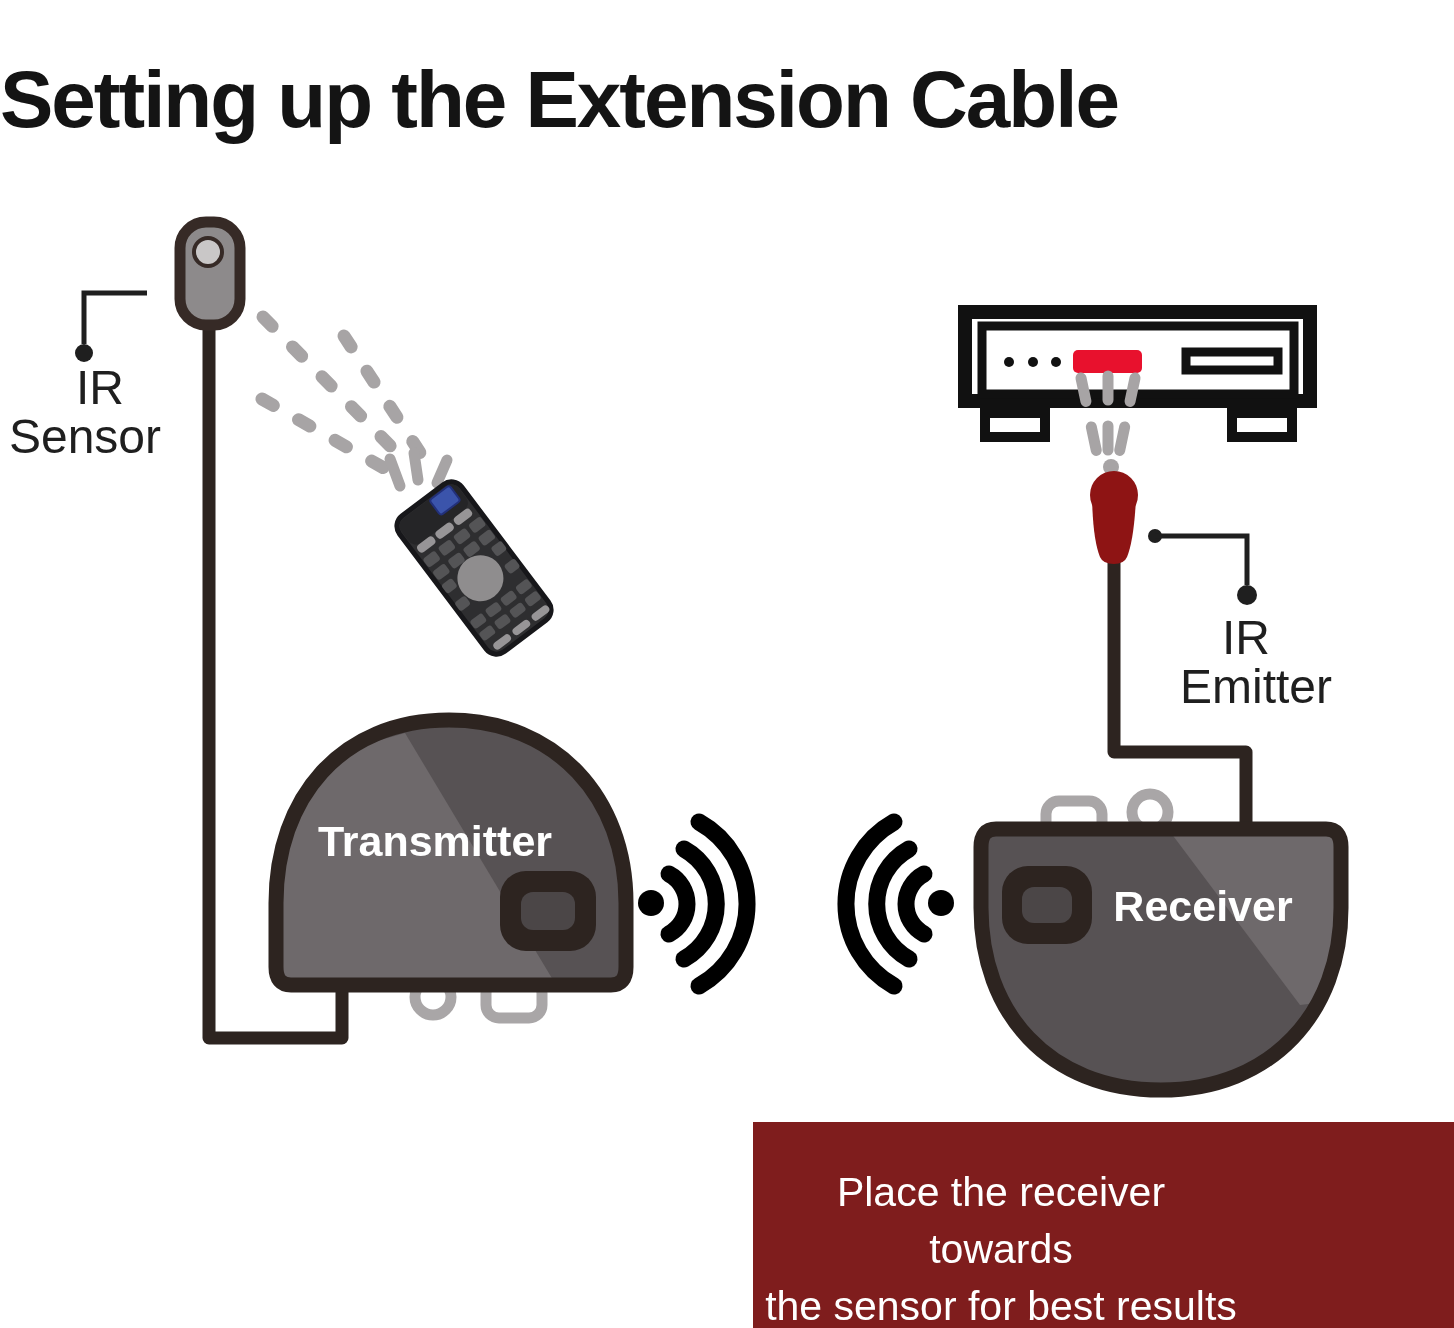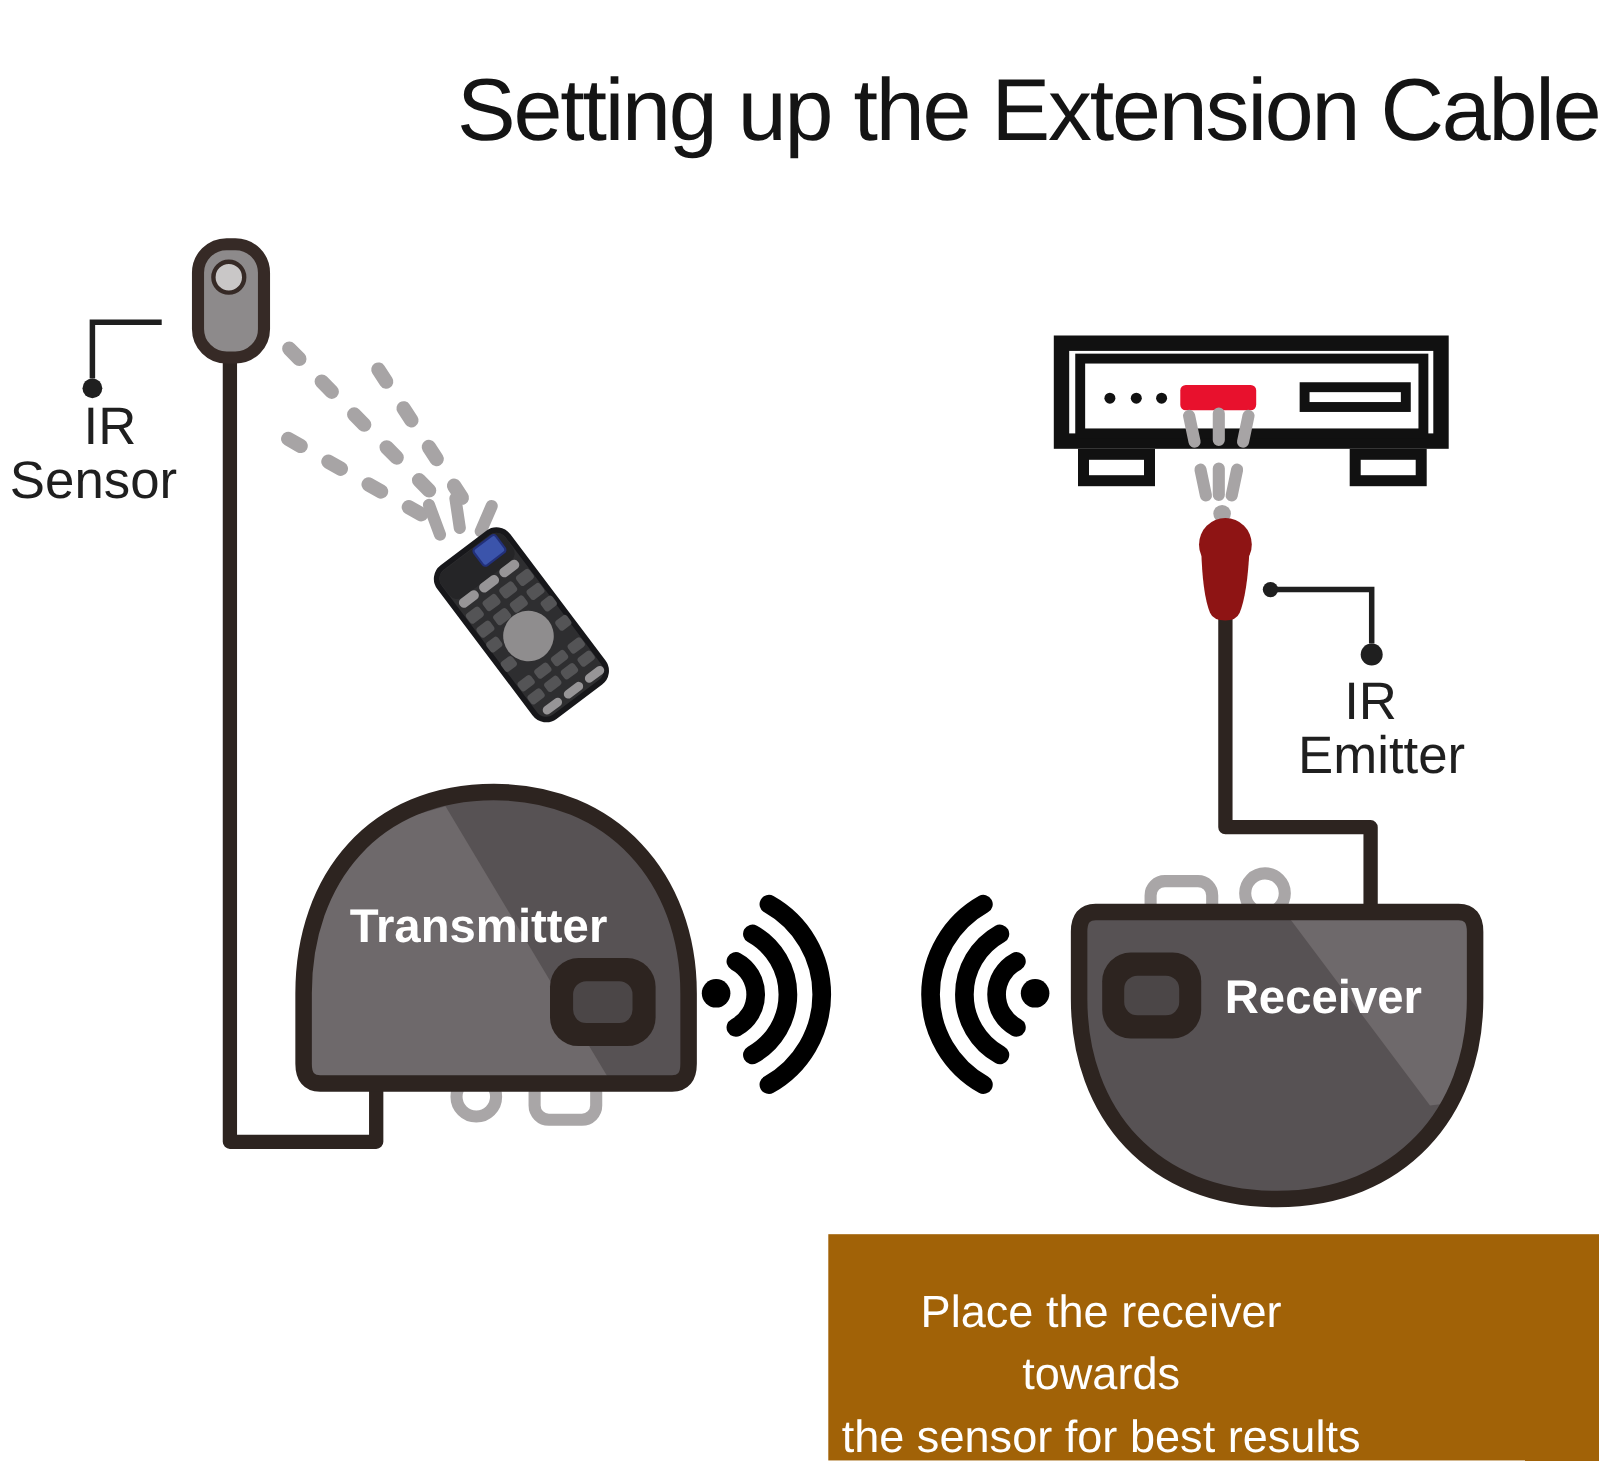--- a/index.html
+++ b/index.html
@@ -5,8 +5,8 @@
   html,body{margin:0;padding:0;background:#ffffff;}
   .page{position:relative;width:1454px;height:1328px;background:#ffffff;overflow:hidden;
         font-family:"Liberation Sans", sans-serif;}
-  .title{position:absolute;top:0;left:0;width:100%;text-align:right;
-         font-size:80px;font-weight:normal;letter-spacing:-2px;color:#141414;
+  .title{position:absolute;top:0;left:0;width:100%;text-align:left;
+         font-size:80px;font-weight:bold;letter-spacing:-2px;color:#141414;
          font-family:"Liberation Sans", sans-serif;}
   .diagram-svg{position:absolute;left:0;top:0;}
   .note-box{position:absolute;left:753px;top:1122px;right:0;bottom:0;background:#a16207;}

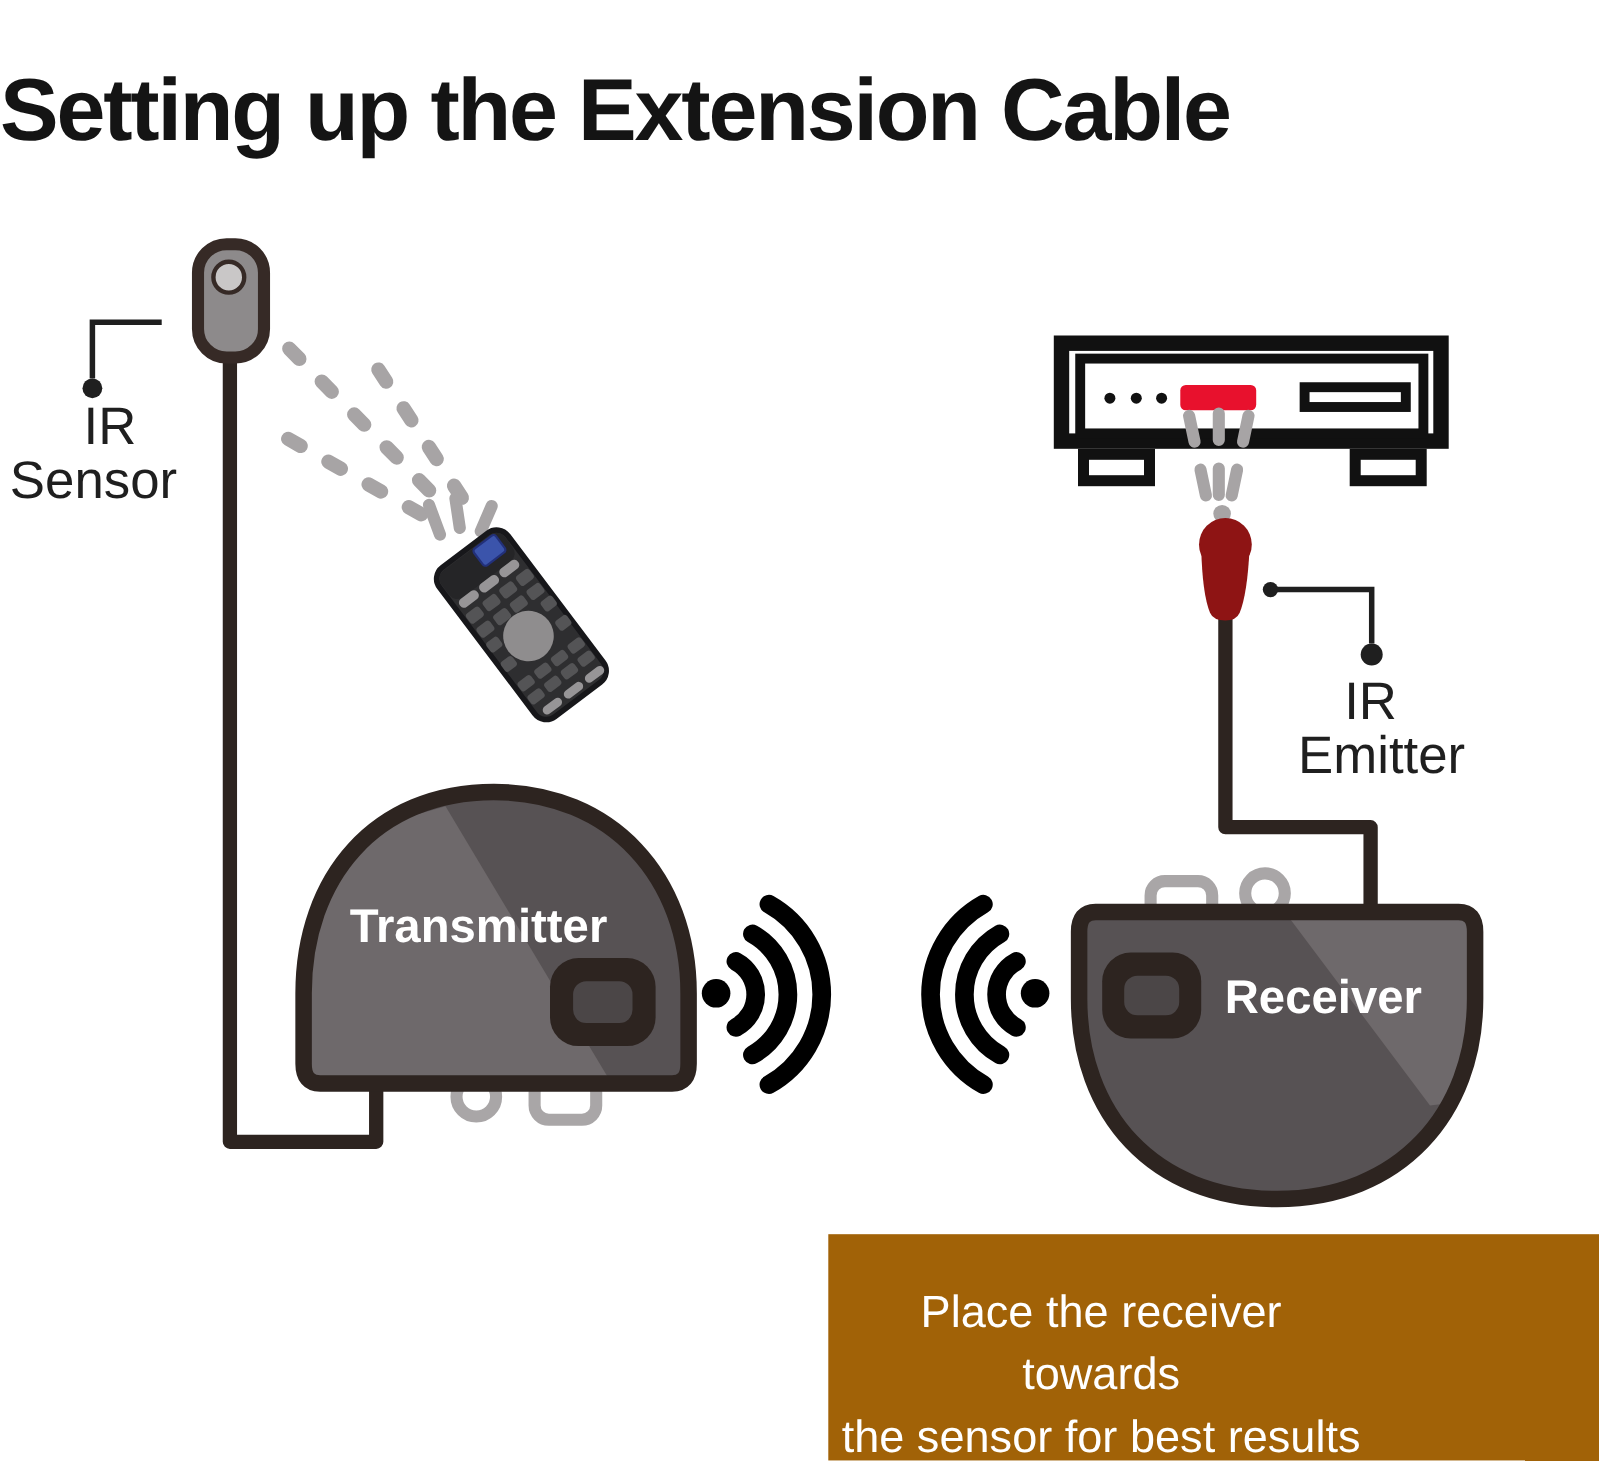--- a/index.html
+++ b/index.html
@@ -9,7 +9,7 @@
          font-size:80px;font-weight:bold;letter-spacing:-2px;color:#141414;
          font-family:"Liberation Sans", sans-serif;}
   .diagram-svg{position:absolute;left:0;top:0;}
-  .note-box{position:absolute;left:753px;top:1122px;right:0;bottom:0;background:#a16207;}
+  .note-box{position:absolute;left:753px;top:1122px;right:0;bottom:0;background:#7f1d1d;}
   .note-text{width:480px;margin:42px 0 0 8px;text-align:center;color:#ffffff;
              font-size:41px;line-height:57px;}
   text{font-family:"Liberation Sans", sans-serif;}

